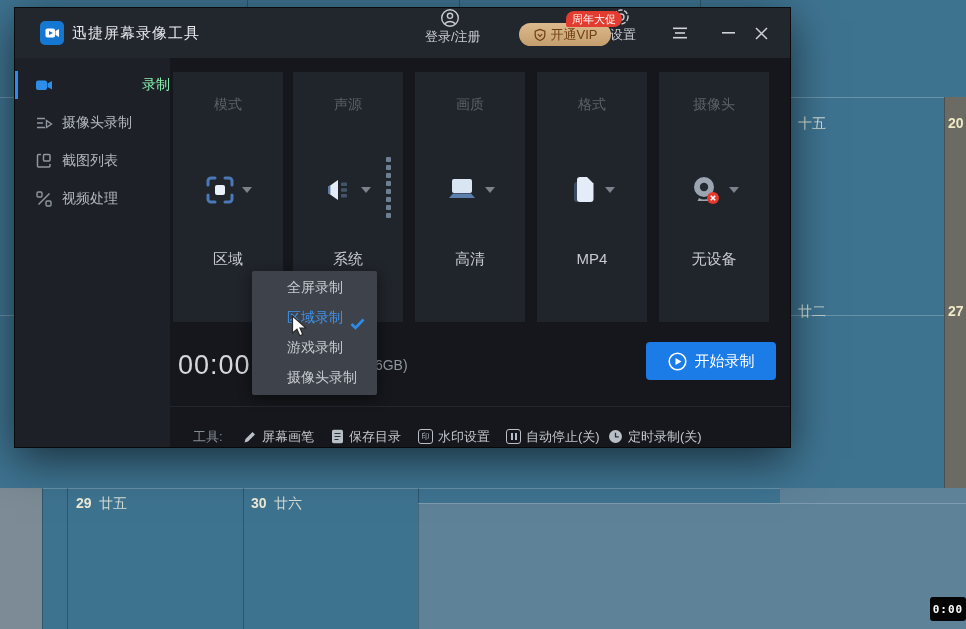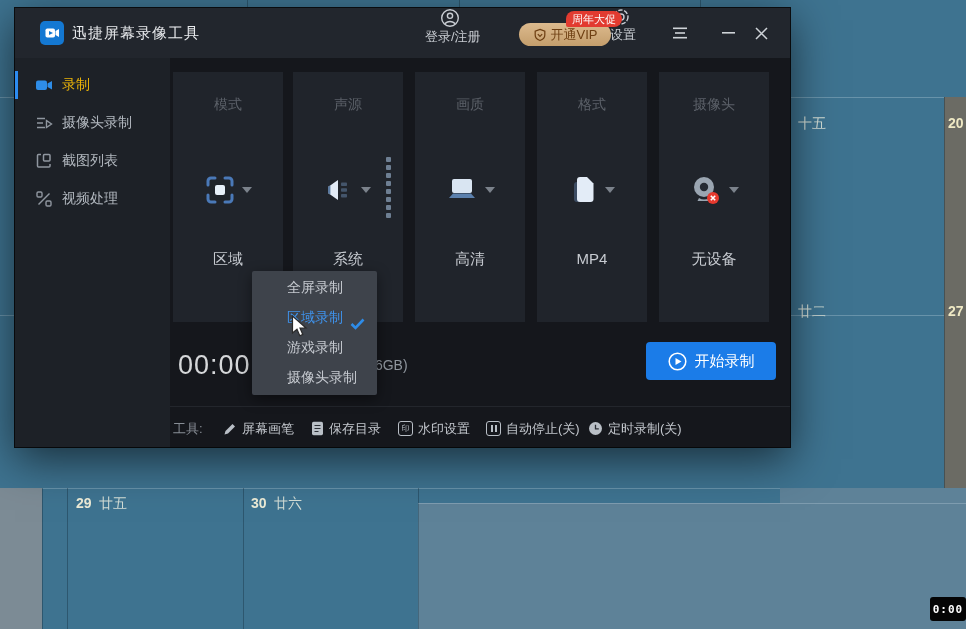--- a/index.html
+++ b/index.html
@@ -39,7 +39,7 @@
   .sidebar{position:absolute;left:0;top:50px;width:155px;height:389px;background:#1d2127;}
   .side-item{position:absolute;left:0;width:155px;height:38px;display:flex;align-items:center;color:#b2b8bf;font-size:14px;}
   .side-item .bar{position:absolute;left:0;top:5px;width:3px;height:28px;background:transparent;}
-  .side-item.active{color:#eab308;}
+  .side-item.active{color:#86efac;justify-content:space-between;}
   .side-item.active .bar{background:#2d8cf0;}
   .side-item .ic{margin-left:20px;margin-right:9px;width:18px;height:18px;display:flex;align-items:center;justify-content:center;}
 

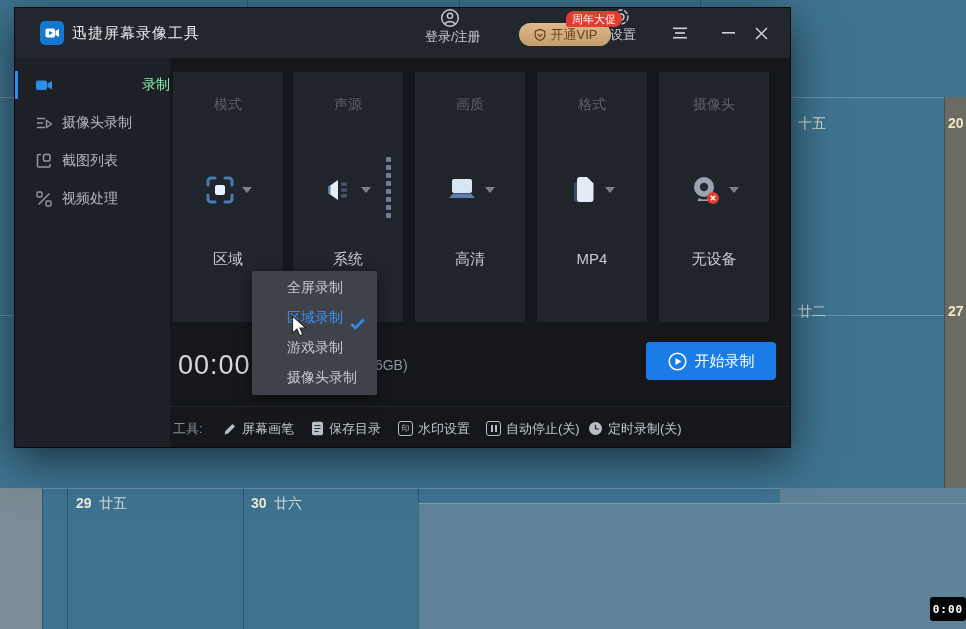--- a/index.html
+++ b/index.html
@@ -68,7 +68,7 @@
 
   
   .toolbar{position:absolute;left:0;top:348px;width:620px;height:41px;border-top:1px solid #23262c;}
-  .tool{position:absolute;top:1px;height:41px;display:flex;align-items:center;gap:5px;font-size:13px;color:#c3c7cd;}
+  .tool{position:absolute;top:9px;height:41px;display:flex;align-items:center;gap:5px;font-size:13px;color:#c3c7cd;margin-left:20px;}
   .tool-label{color:#878d95;}
   .sq-ic{width:15px;height:15px;border:1.4px solid #b9bfc6;border-radius:3px;display:flex;align-items:center;justify-content:center;box-sizing:border-box;}
   .sq-ic .yin{font-size:8px;color:#b9bfc6;line-height:1;}

